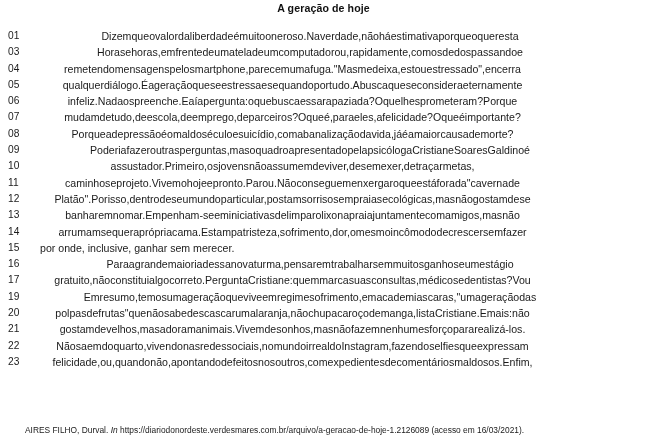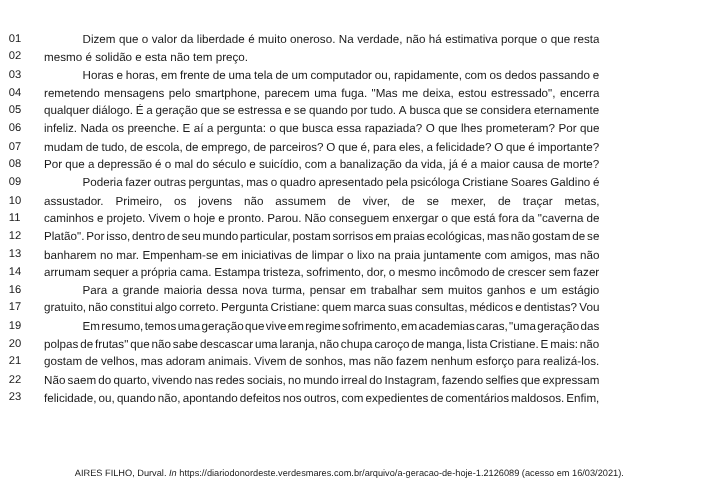--- a/index.html
+++ b/index.html
@@ -120,6 +120,7 @@
 
 <div id="page">
 
+  <div class="doc-title">A geração de hoje</div>
 
   <div class="text-body">
       <div class="text-line">

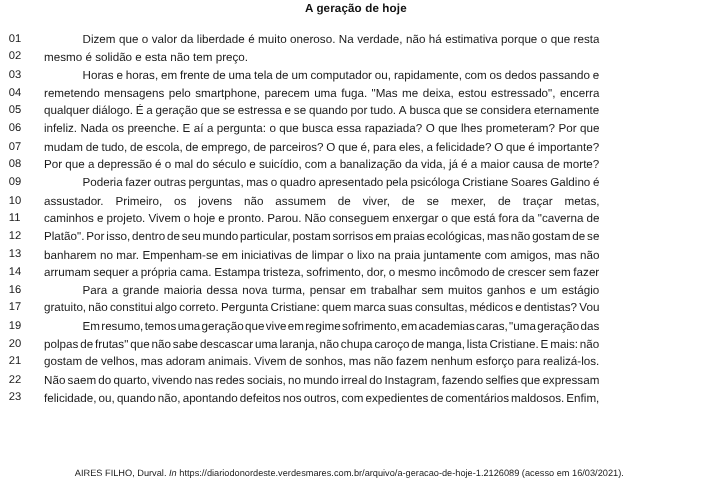--- a/index.html
+++ b/index.html
@@ -82,7 +82,7 @@
   
   .line-text.just {
     display: flex;
-    justify-content: space-between;
+    justify-content: center;
     white-space: pre;
   }
   .line-text.just > span {

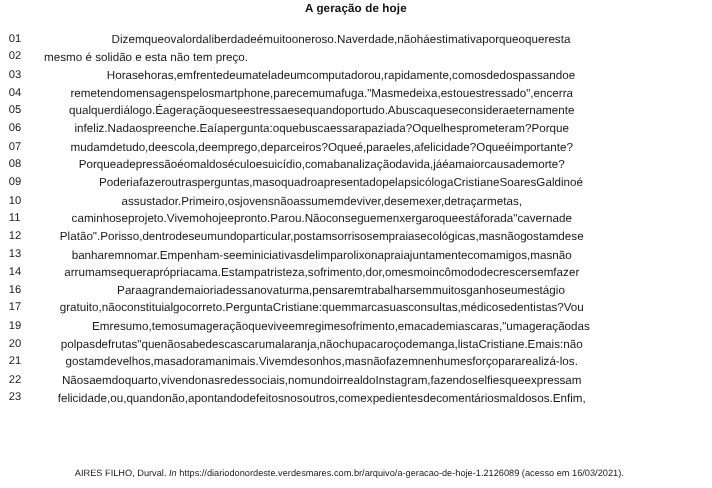--- a/index.html
+++ b/index.html
@@ -128,10 +128,6 @@
         <span class="line-text just indent"><span>Dizem</span><span>que</span><span>o</span><span>valor</span><span>da</span><span>liberdade</span><span>é</span><span>muito</span><span>oneroso.</span><span>Na</span><span>verdade,</span><span>não</span><span>há</span><span>estimativa</span><span>porque</span><span>o</span><span>que</span><span>resta</span></span>
       </div>
       <div class="text-line">
-        <span class="line-no">02</span>
-        <span class="line-text">mesmo é solidão e esta não tem preço.</span>
-      </div>
-      <div class="text-line">
         <span class="line-no">03</span>
         <span class="line-text just indent"><span>Horas</span><span>e</span><span>horas,</span><span>em</span><span>frente</span><span>de</span><span>uma</span><span>tela</span><span>de</span><span>um</span><span>computador</span><span>ou,</span><span>rapidamente,</span><span>com</span><span>os</span><span>dedos</span><span>passando</span><span>e</span></span>
       </div>

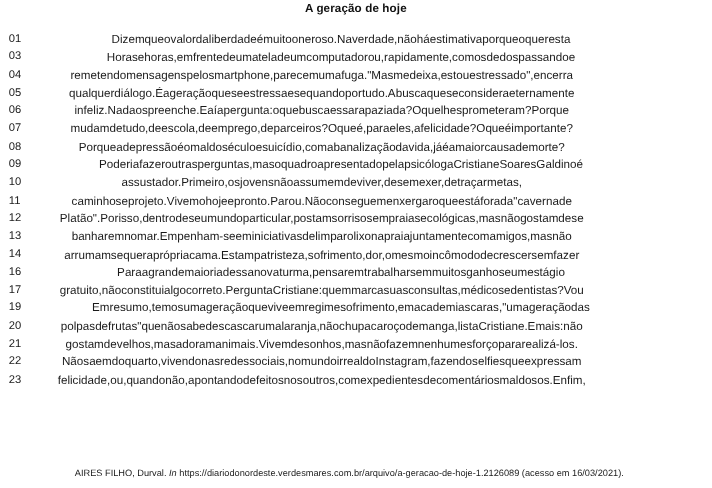--- a/index.html
+++ b/index.html
@@ -176,6 +176,10 @@
         <span class="line-text just"><span>arrumam</span><span>sequer</span><span>a</span><span>própria</span><span>cama.</span><span>Estampa</span><span>tristeza,</span><span>sofrimento,</span><span>dor,</span><span>o</span><span>mesmo</span><span>incômodo</span><span>de</span><span>crescer</span><span>sem</span><span>fazer</span></span>
       </div>
       <div class="text-line">
+        <span class="line-no">15</span>
+        <span class="line-text">por onde, inclusive, ganhar sem merecer.</span>
+      </div>
+      <div class="text-line">
         <span class="line-no">16</span>
         <span class="line-text just indent"><span>Para</span><span>a</span><span>grande</span><span>maioria</span><span>dessa</span><span>nova</span><span>turma,</span><span>pensar</span><span>em</span><span>trabalhar</span><span>sem</span><span>muitos</span><span>ganhos</span><span>e</span><span>um</span><span>estágio</span></span>
       </div>

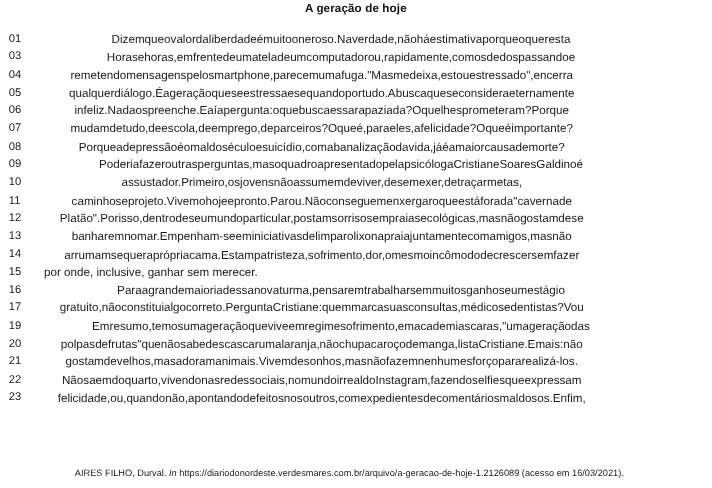--- a/index.html
+++ b/index.html
@@ -103,7 +103,7 @@
     top: 424px;
     left: 0;
     width: 647px;
-    padding-left: 68px;
+    padding-left: 25px;
     padding-right: 4px;
     box-sizing: border-box;
     font-size: 8.4px;

